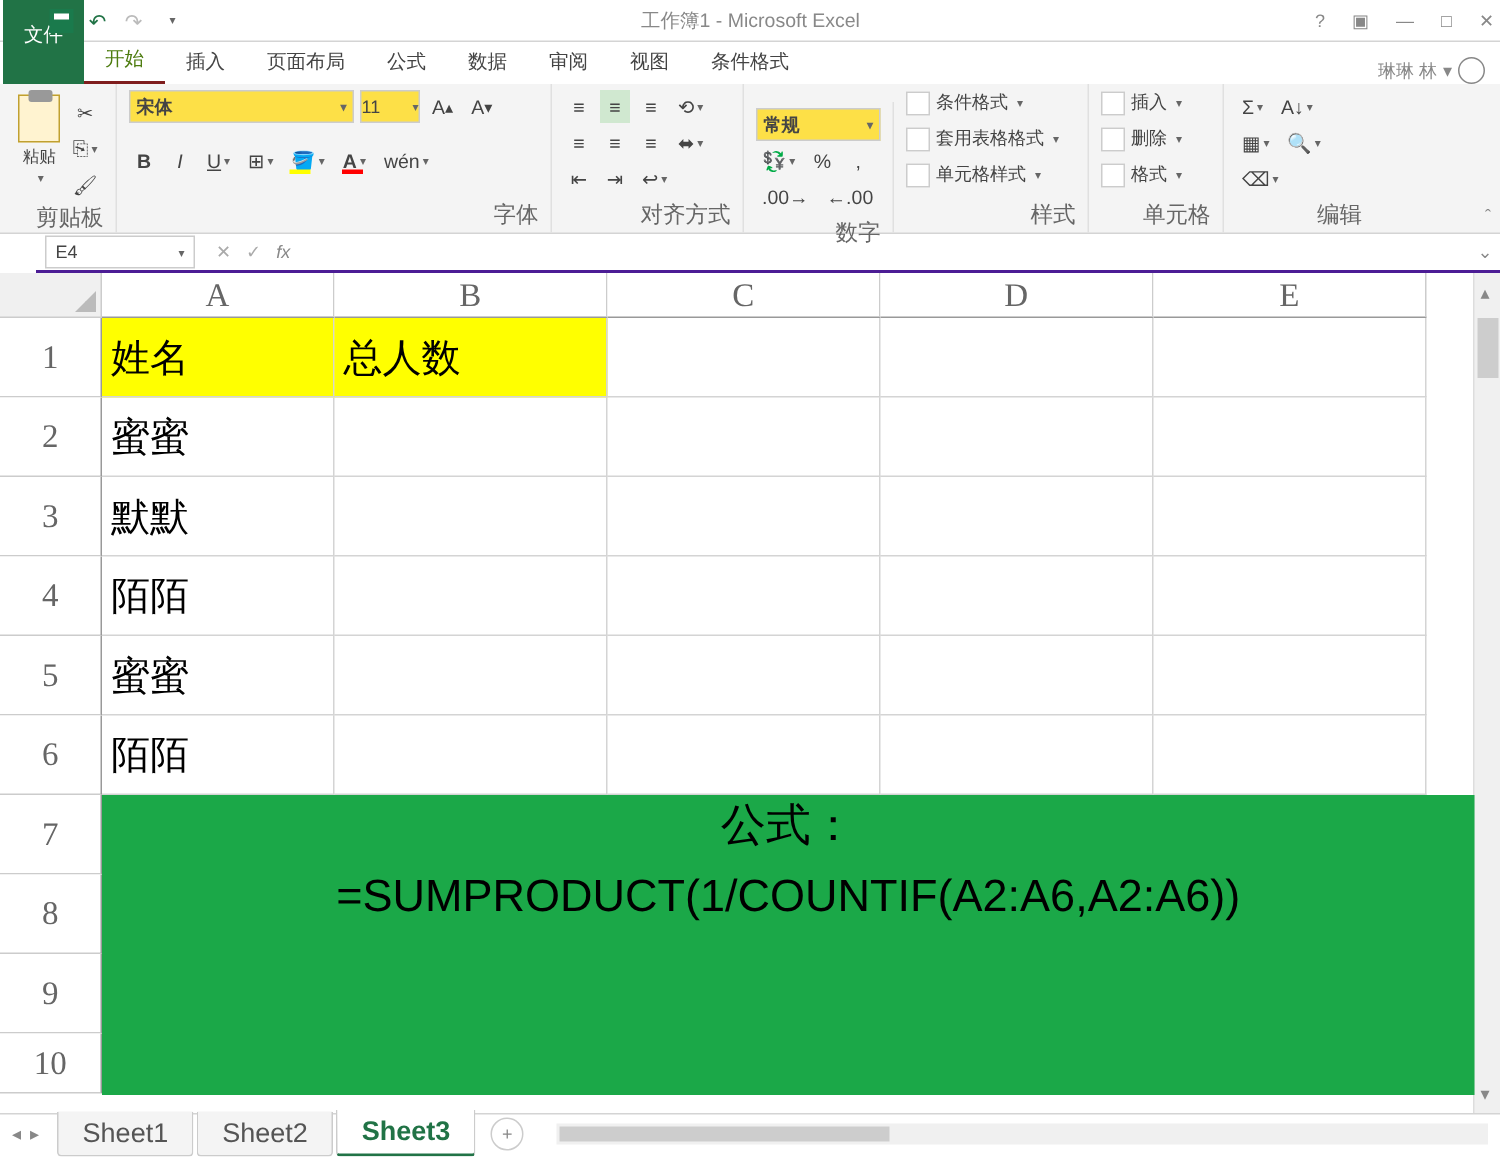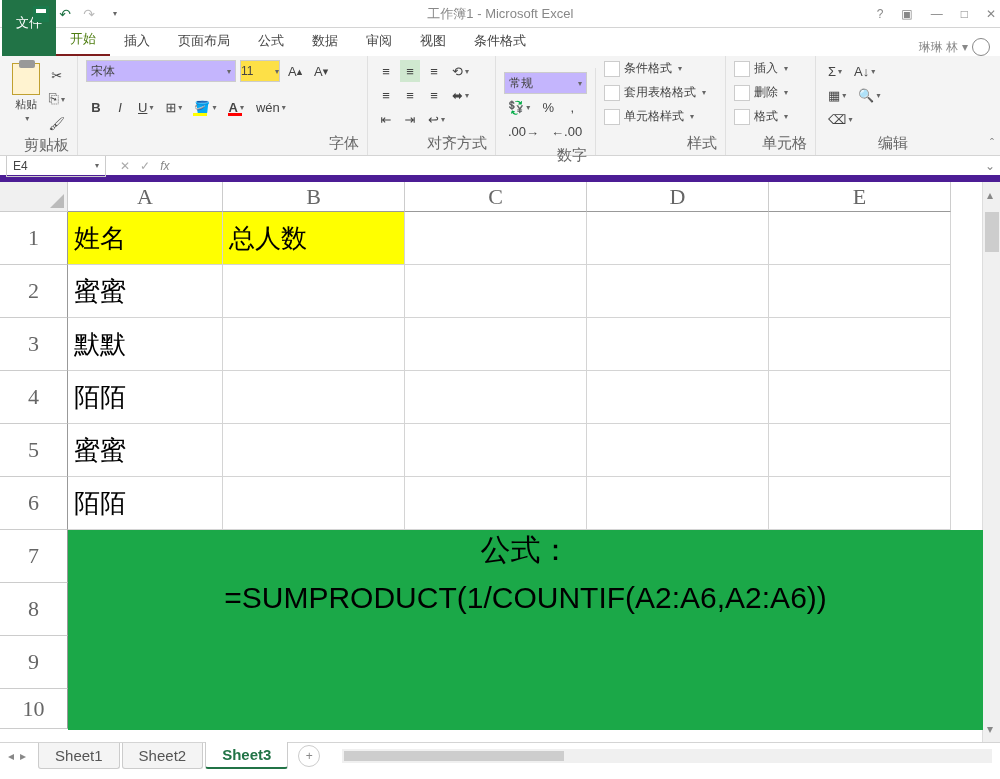--- a/index.html
+++ b/index.html
@@ -29,7 +29,7 @@
 .bigbtn { width: 42px; height: 66px; display: flex; flex-direction: column; align-items: center; justify-content: center; font-size: 11px; gap: 2px; }
 .paste-icon { width: 28px; height: 32px; background: #fff3d0; border: 1px solid #c0a030; position: relative; }
 .paste-icon:before { content:''; position:absolute; top:-4px; left:6px; width:16px; height:8px; background:#999; border-radius:2px; }
-.fontname { width: 150px; height: 22px; background: #c4b5fd; border: 1px solid #ccc; display: flex; align-items: center; padding: 0 4px; font-size: 12px; }
+.fontname { width: 150px; height: 22px; background: #fde047; border: 1px solid #ccc; display: flex; align-items: center; padding: 0 4px; font-size: 12px; font-weight: bold; }
 .fontsize { width: 40px; height: 22px; background: #fde047; border: 1px solid #ccc; display: flex; align-items: center; justify-content: space-between; font-size: 12px; }
 .dd { font-size: 8px; color: #666; margin-left: 2px; }
 .collapse-ribbon { position: absolute; right: 6px; bottom: 4px; color: #888; font-size: 12px; cursor: pointer; }

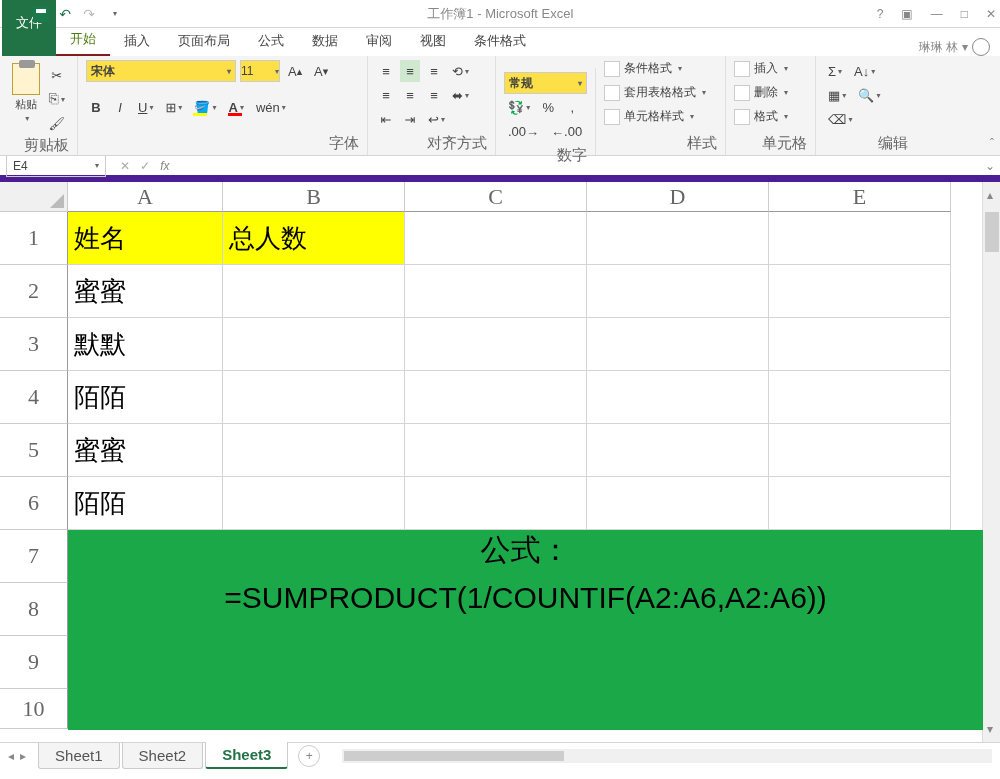--- a/index.html
+++ b/index.html
@@ -34,7 +34,7 @@
 .dd { font-size: 8px; color: #666; margin-left: 2px; }
 .collapse-ribbon { position: absolute; right: 6px; bottom: 4px; color: #888; font-size: 12px; cursor: pointer; }
 
-.formula-bar { height: 26px; border-bottom: 7px solid #4c1d95; display: flex; align-items: center; }
+.formula-bar { height: 26px; border-bottom: 2px solid #4c1d95; display: flex; align-items: center; margin-left: 24px; }
 .namebox { width: 100px; height: 22px; border: 1px solid #ccc; margin: 0 6px; padding: 0 6px; display: flex; align-items: center; font-size: 12px; }
 .fb-icons { display: flex; gap: 10px; padding: 0 8px; color: #aaa; }
 .fx { font-style: italic; color: #888; }

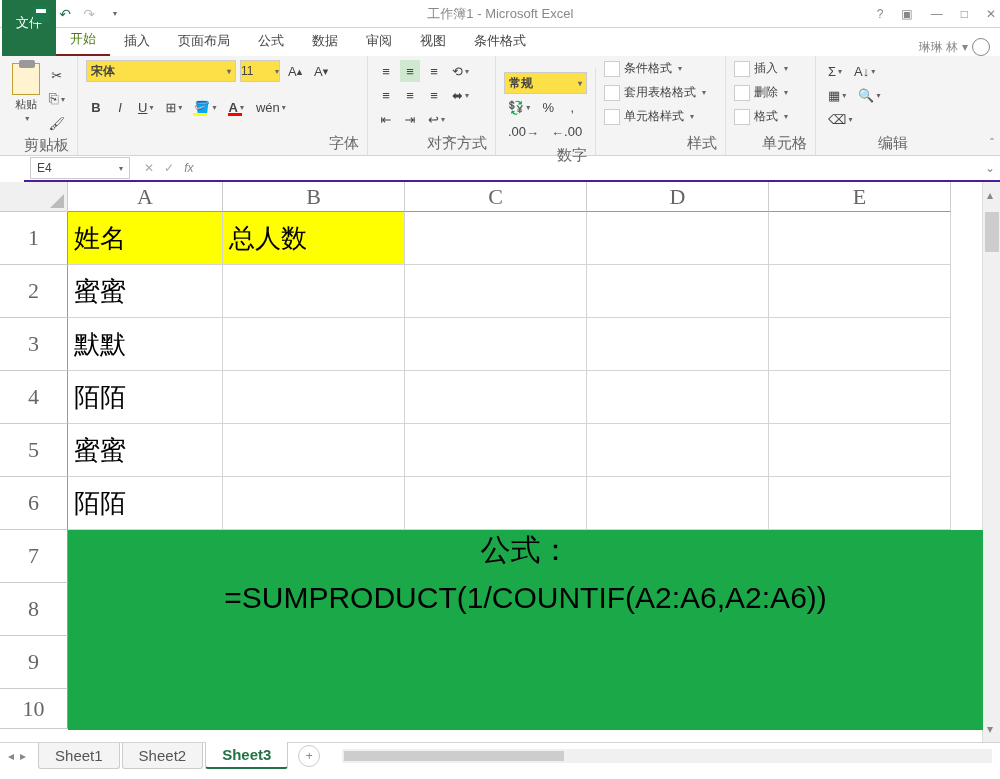--- a/index.html
+++ b/index.html
@@ -60,7 +60,7 @@
 
 .sheet-tabs { height: 26px; border-top: 1px solid #d4d4d4; display: flex; align-items: center; padding: 0 8px; gap: 2px; background: #fff; }
 .nav-arrows { display: flex; gap: 6px; padding-right: 10px; color: #888; }
-.stab { padding: 4px 16px; border: 1px solid #ccc; border-top: none; border-radius: 0 0 3px 3px; font-size: 15px; color: #555; background: #f4f4f4; cursor: pointer; text-align: center; }
+.stab { padding: 4px 16px; border: 1px solid #ccc; border-top: none; border-radius: 0 0 3px 3px; font-size: 18px; color: #555; background: #f4f4f4; cursor: pointer; text-align: center; }
 .stab.active { background: #fff; border-bottom: 2px solid #217346; color: #217346; font-weight: bold; }
 .add-sheet { width: 22px; height: 22px; border: 1px solid #ccc; border-radius: 50%; display: flex; align-items: center; justify-content: center; margin-left: 8px; color: #888; cursor: pointer; }
 .hscroll { flex: 1; height: 14px; margin-left: 20px; background: #f0f0f0; position: relative; }

